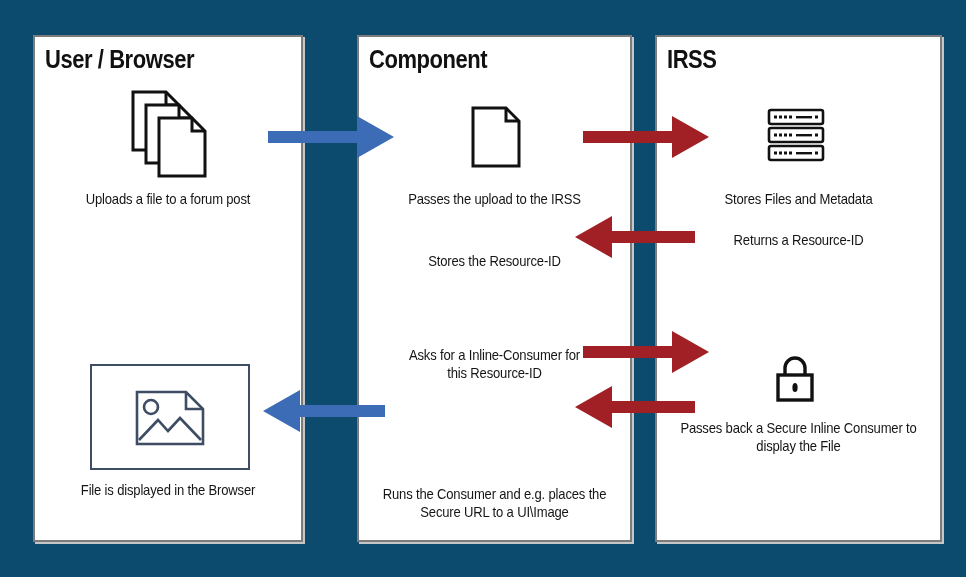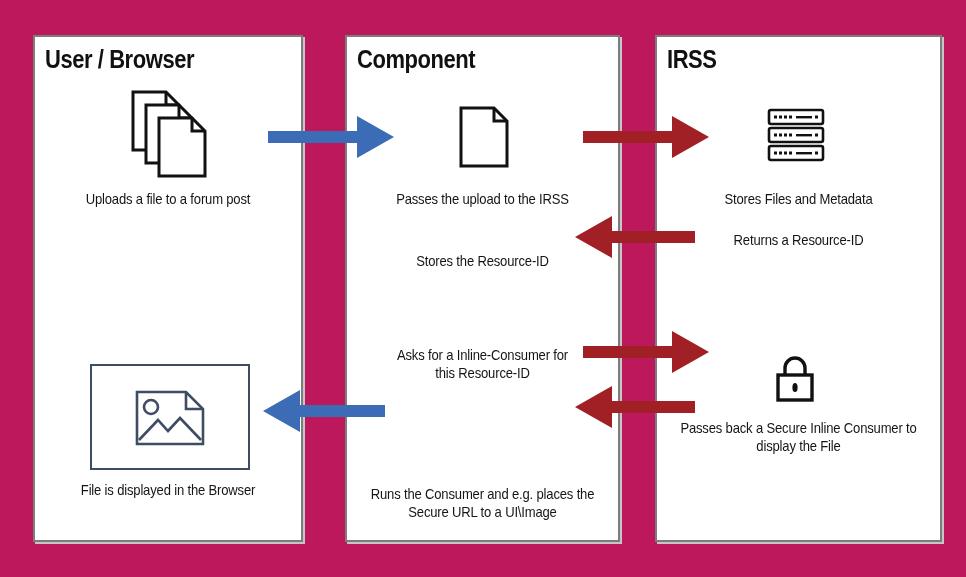--- a/index.html
+++ b/index.html
@@ -5,7 +5,7 @@
   html,body { margin:0; padding:0; background:#ffffff; }
   .canvas {
     position:relative; width:966px; height:577px;
-    background:#be185d; overflow:hidden;
+    background:#0c4a6e; overflow:hidden;
     font-family:"Liberation Sans", sans-serif;
     color:#151515;
   }

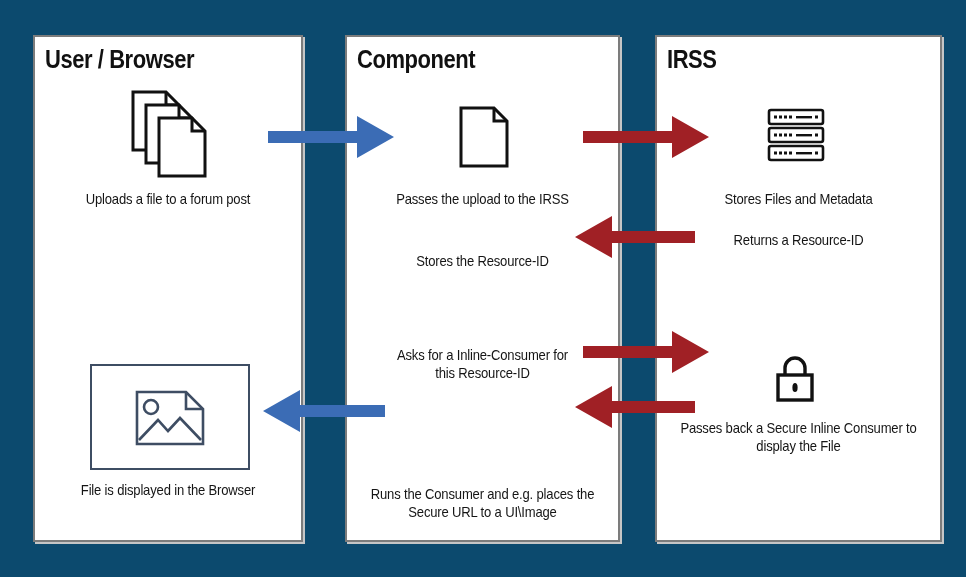--- a/index.html
+++ b/index.html
@@ -78,7 +78,7 @@
     <p class="caption" style="top:444px;">File is displayed in the Browser</p>
   </section>
 
-  <section class="col" style="left:345px; width:275px;">
+  <section class="col" style="left:357px; width:275px;">
     <h2 class="col-title">Component</h2>
 
     <div class="icon" style="left:112px; top:69px;">

